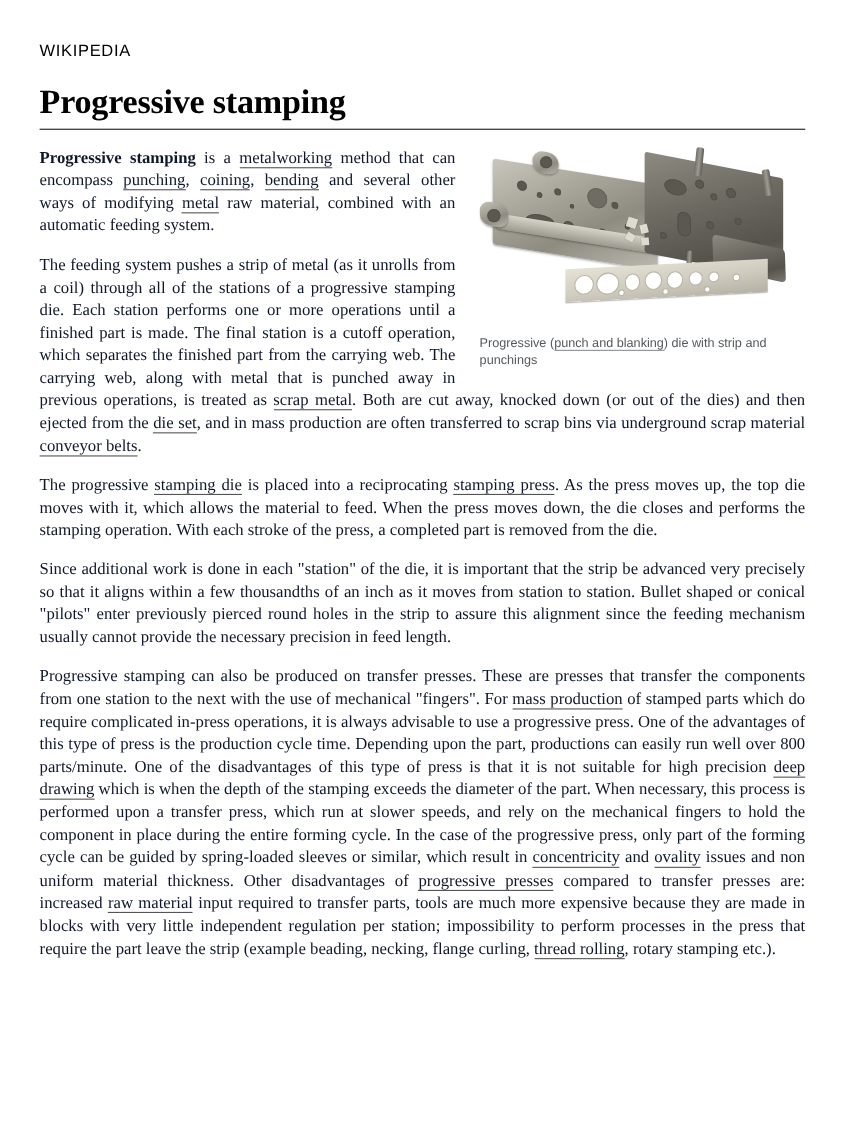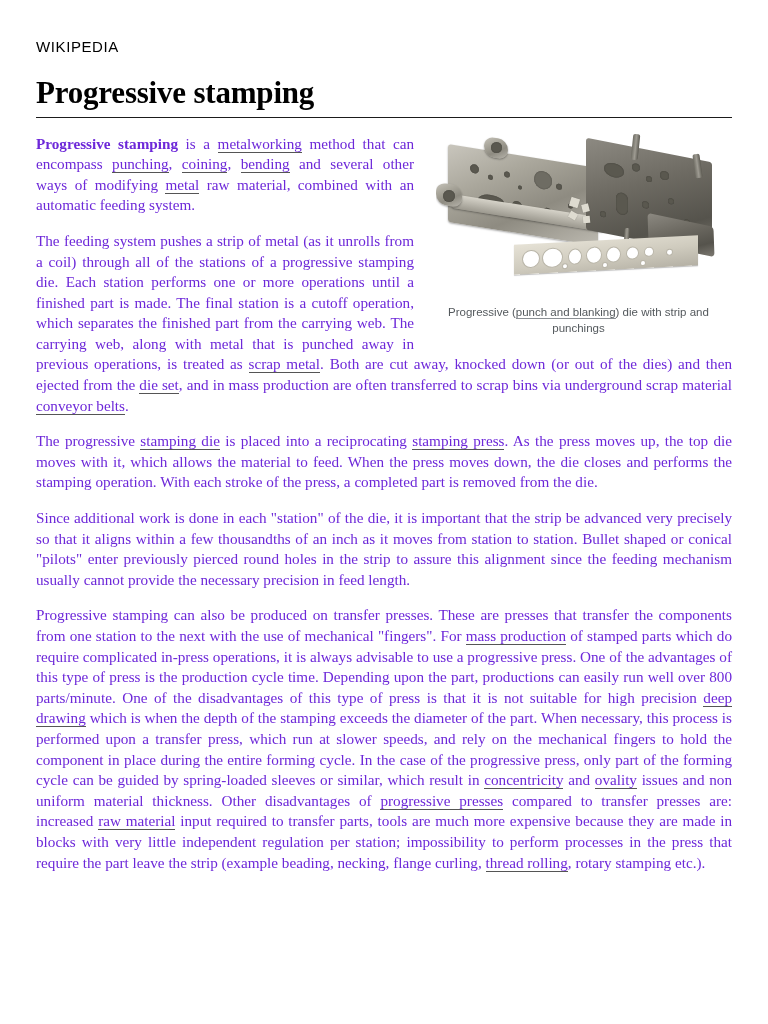--- a/index.html
+++ b/index.html
@@ -121,7 +121,7 @@
     line-height: 1.355;
     text-align: justify;
     margin: 0 0 15px 0;
-    color: #6d28d9;
+    color: #0f172a;
     hyphens: none;
   }
   p.body.first { margin-top: 16px; }

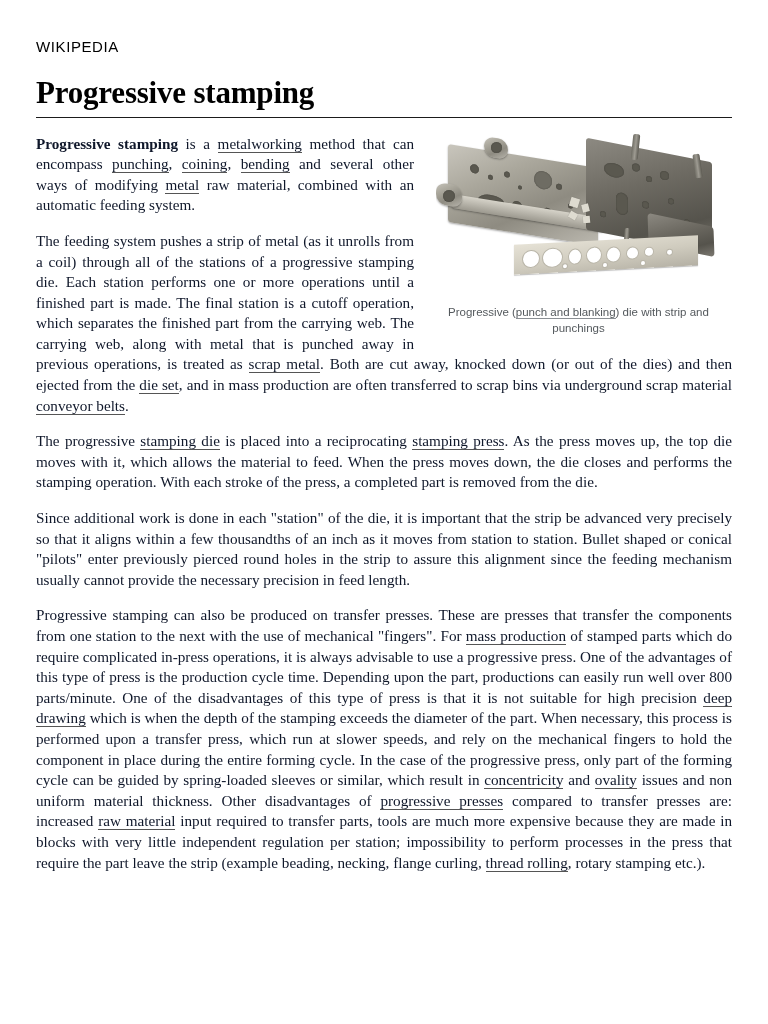--- a/index.html
+++ b/index.html
@@ -70,7 +70,6 @@
     color: #54595d;
     margin-top: 22px;
     width: 285px;
-    text-align: center;
   }
   .figure-caption .lnk {
     border-bottom: 1px solid #8a8f94;

